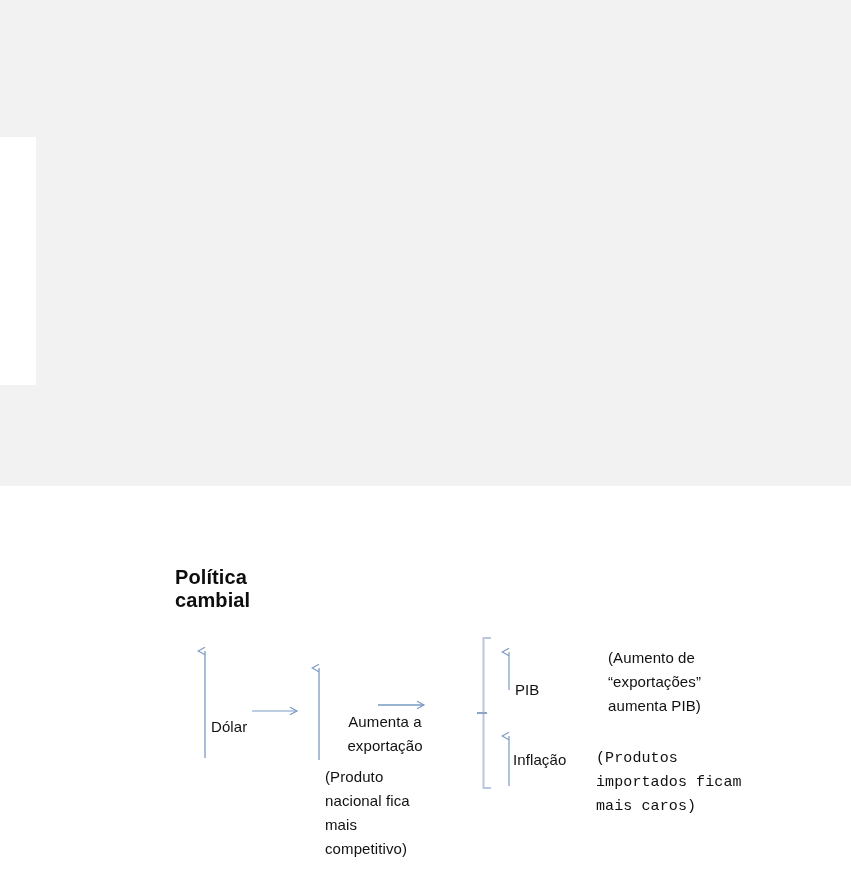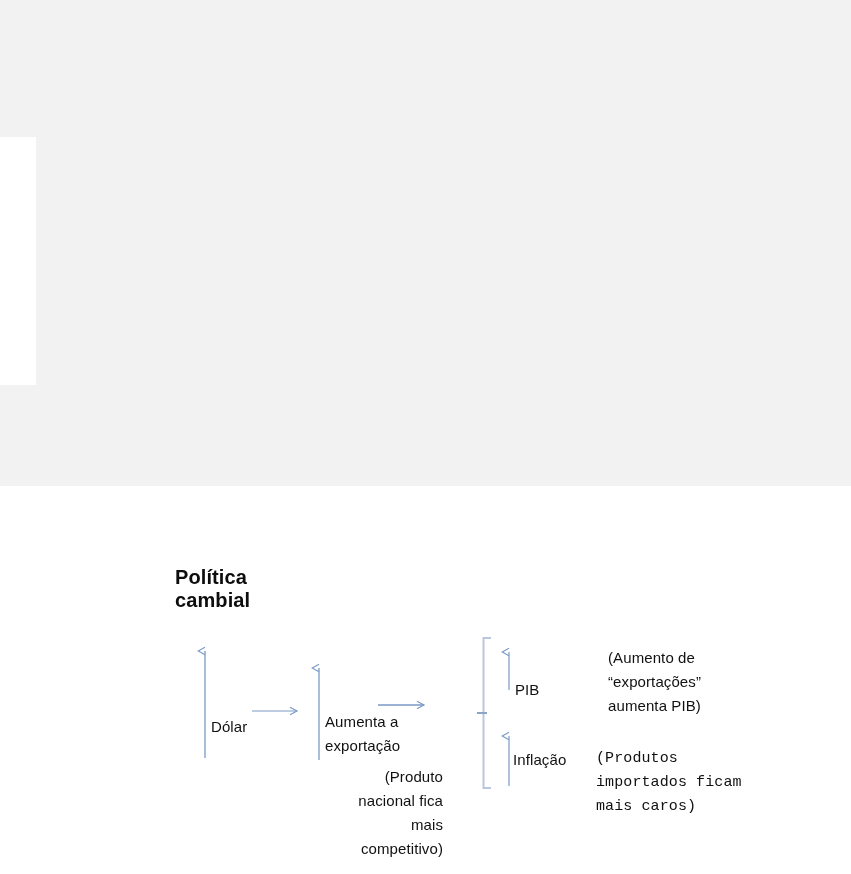--- a/index.html
+++ b/index.html
@@ -66,7 +66,7 @@
   }
 
   .lbl-dolar     { left: 211px; top: 715px; }
-  .lbl-aumenta   { left: 325px; top: 710px; width: 120px; }
+  .lbl-aumenta   { left: 325px; top: 710px; width: 120px; text-align: center; }
   .lbl-produto   { left: 325px; top: 765px; width: 118px; text-align: right; }
   .lbl-pib       { left: 515px; top: 658px; margin-top: 20px; }
   .lbl-pib-note  { left: 588px; top: 646px; width: 140px; margin-left: 20px; }

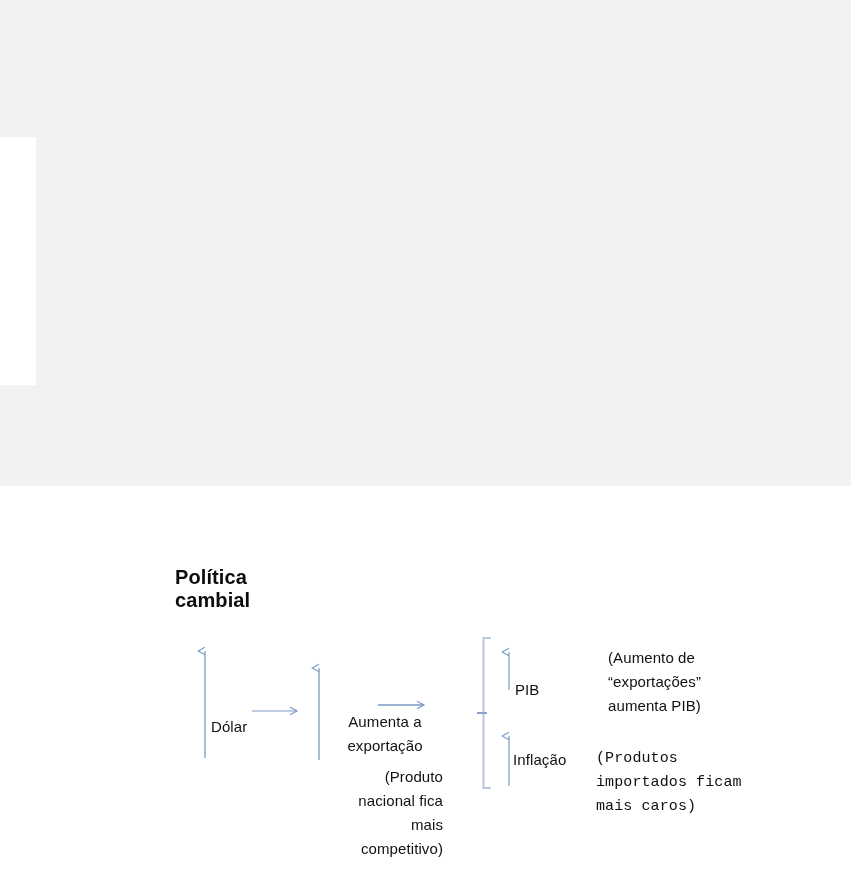--- a/index.html
+++ b/index.html
@@ -67,7 +67,7 @@
 
   .lbl-dolar     { left: 211px; top: 715px; }
   .lbl-aumenta   { left: 325px; top: 710px; width: 120px; text-align: center; }
-  .lbl-produto   { left: 325px; top: 765px; width: 118px; text-align: right; }
+  .lbl-produto   { left: 325px; top: 765px; width: 118px; }
   .lbl-pib       { left: 515px; top: 658px; margin-top: 20px; }
   .lbl-pib-note  { left: 588px; top: 646px; width: 140px; margin-left: 20px; }
   .lbl-inflacao  { left: 513px; top: 748px; }

